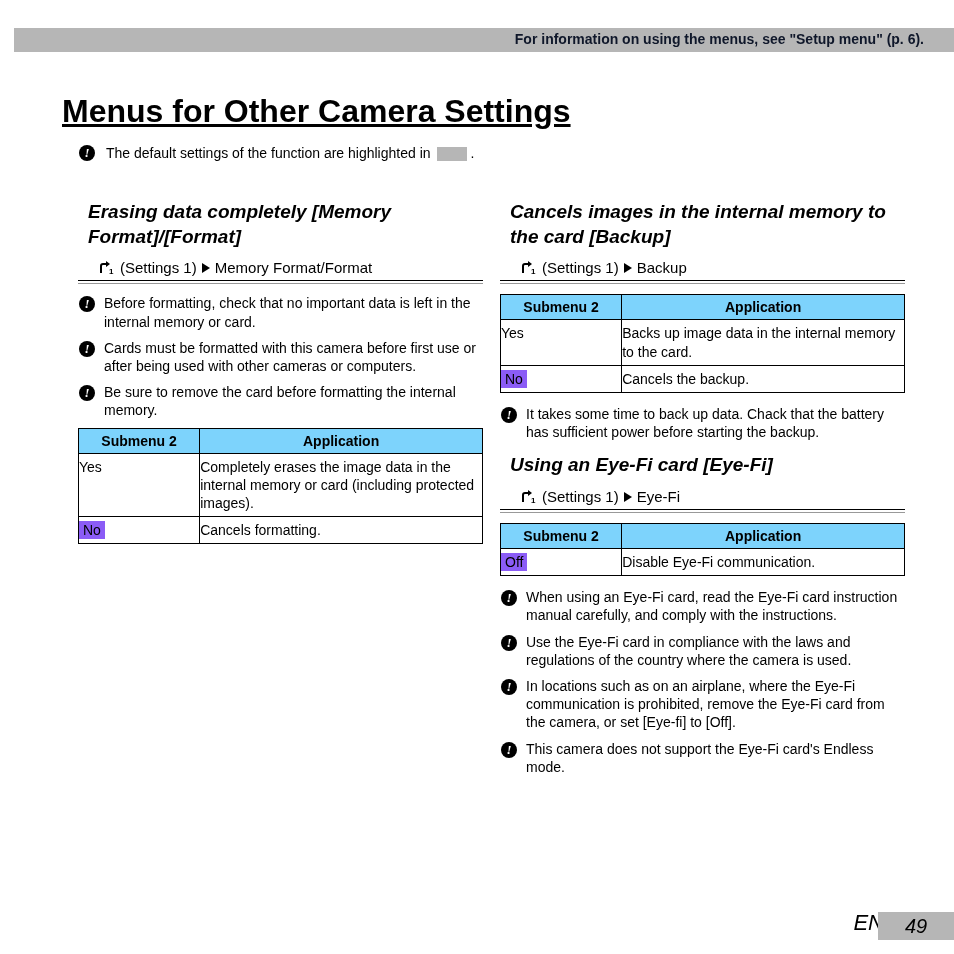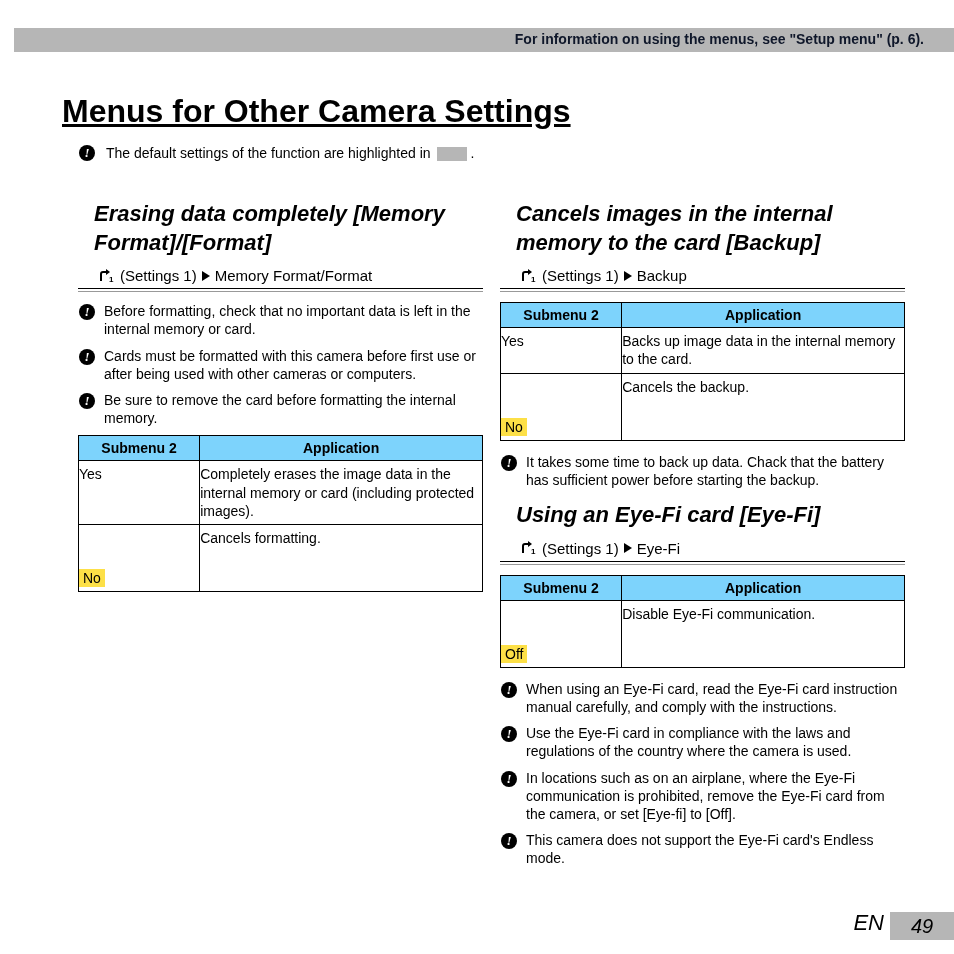--- a/index.html
+++ b/index.html
@@ -65,9 +65,9 @@
 .section-title {
   font-weight: bold;
   font-style: italic;
-  font-size: 22px;
+  font-size: 19px;
   line-height: 1.3;
-  margin: 0 0 10px 16px;
+  margin: 0 0 10px 10px;
 }
 .path-line {
   font-size: 15px;

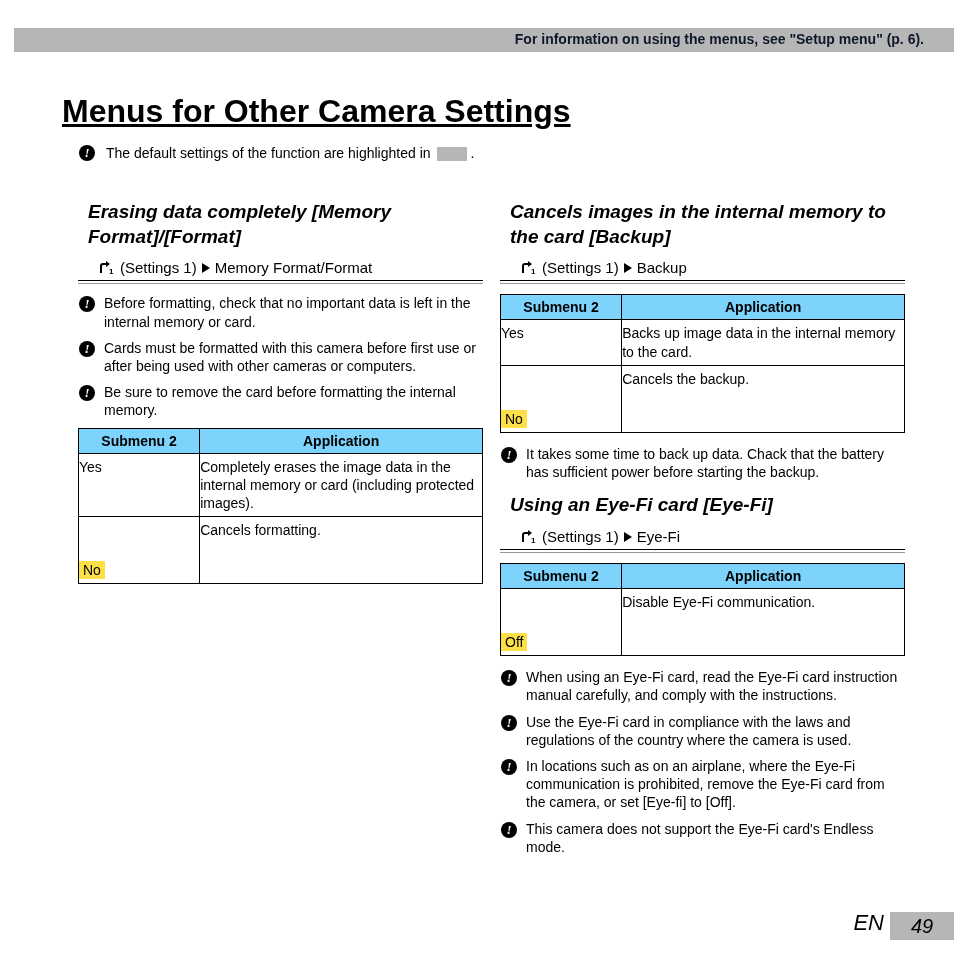--- a/index.html
+++ b/index.html
@@ -132,10 +132,9 @@
   line-height: 1.3;
 }
 .hl {
-  background: #fde047;
+  background: #8b5cf6;
   display: inline-block;
   padding: 0 4px;
-  margin-top: 40px;
 }
 .footer {
   position: absolute;

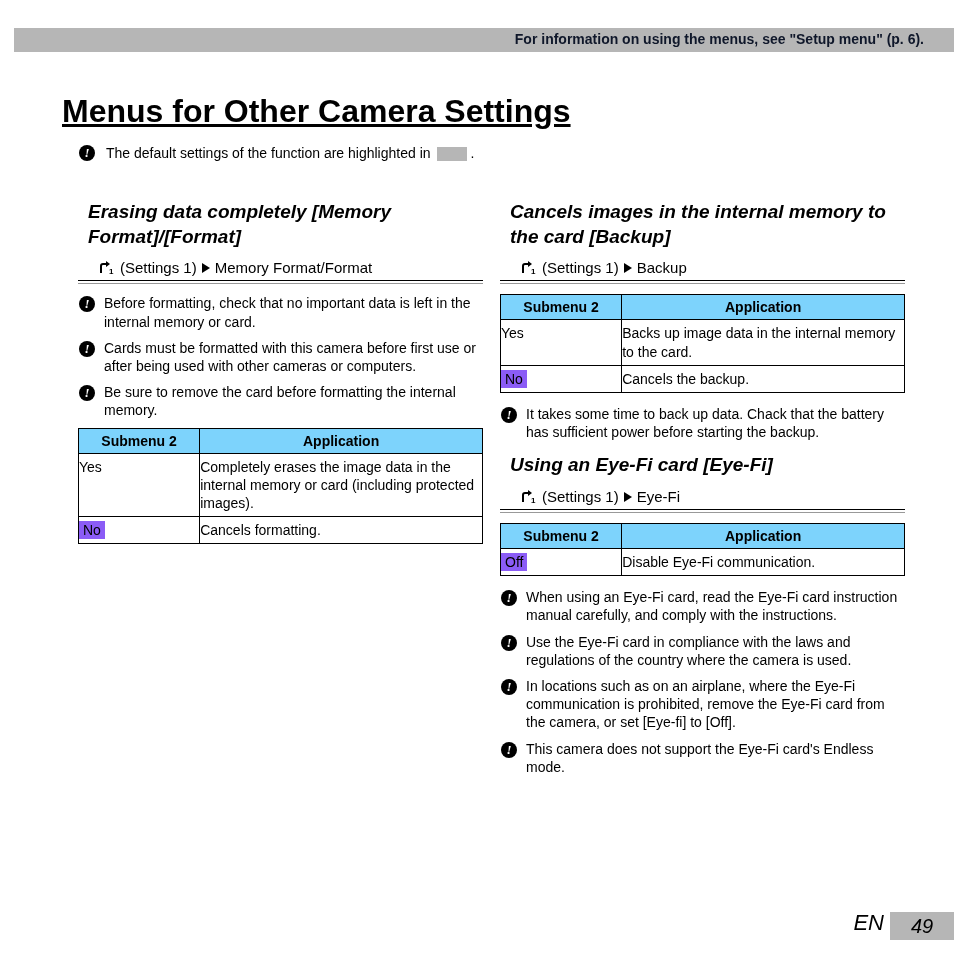--- a/index.html
+++ b/index.html
@@ -147,7 +147,7 @@
   position: absolute;
   right: 0;
   bottom: 0;
-  width: 64px;
+  width: 76px;
   height: 28px;
   background: #b6b6b6;
   display: flex;

